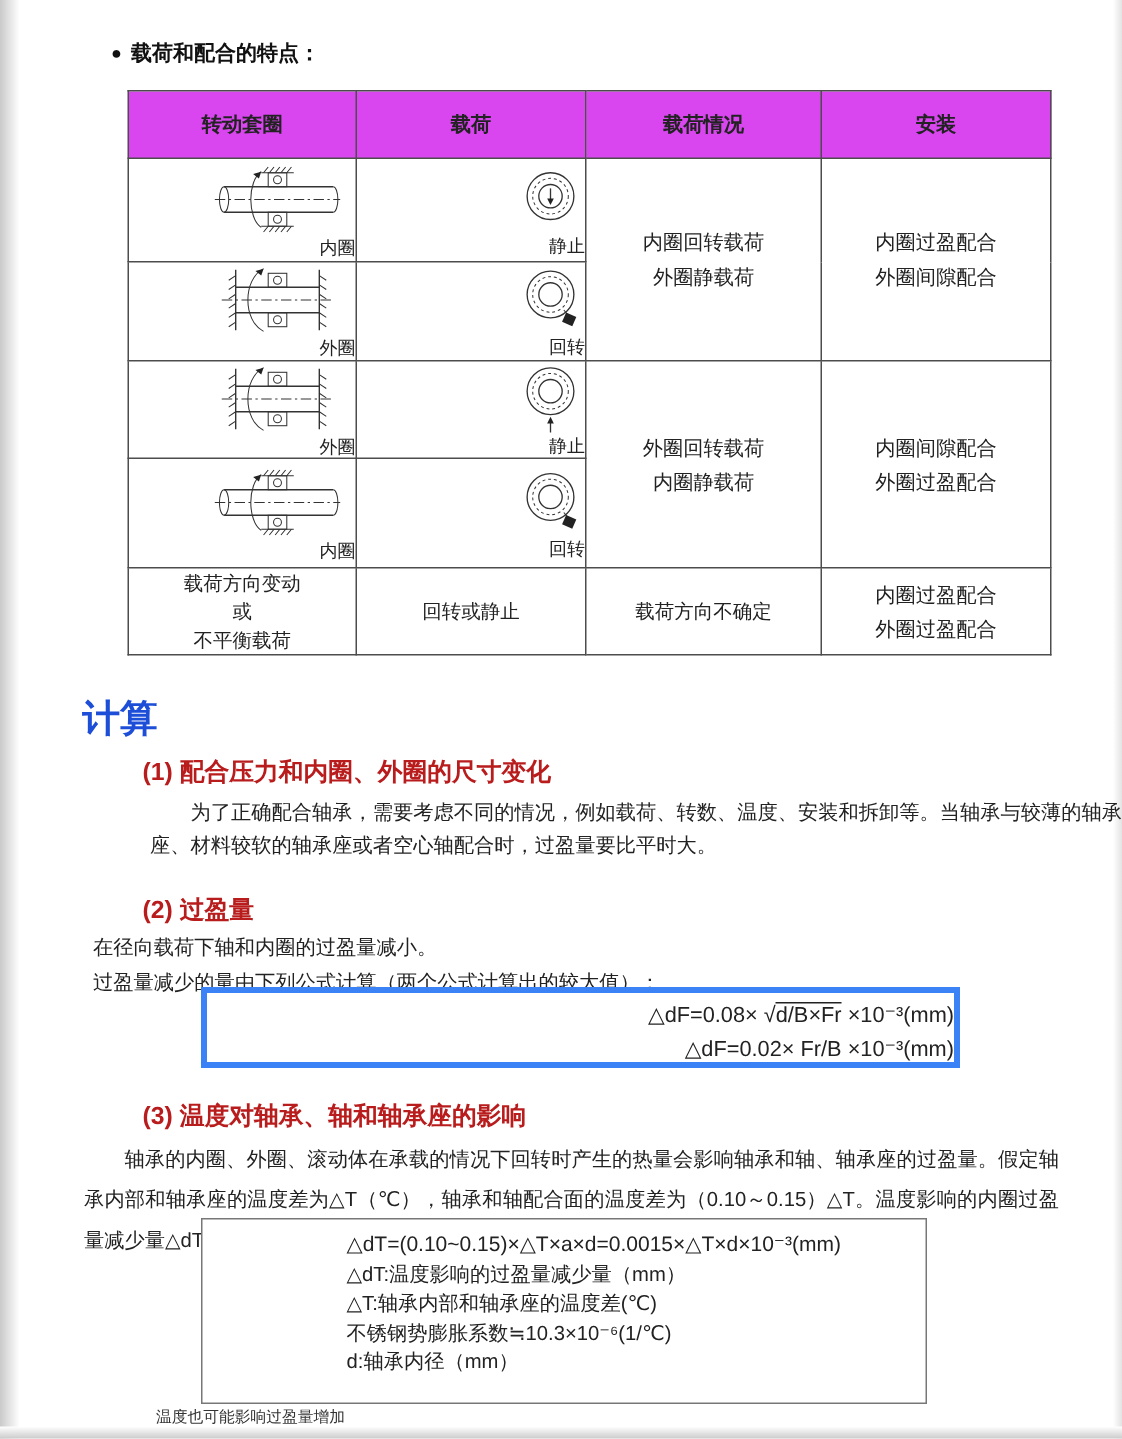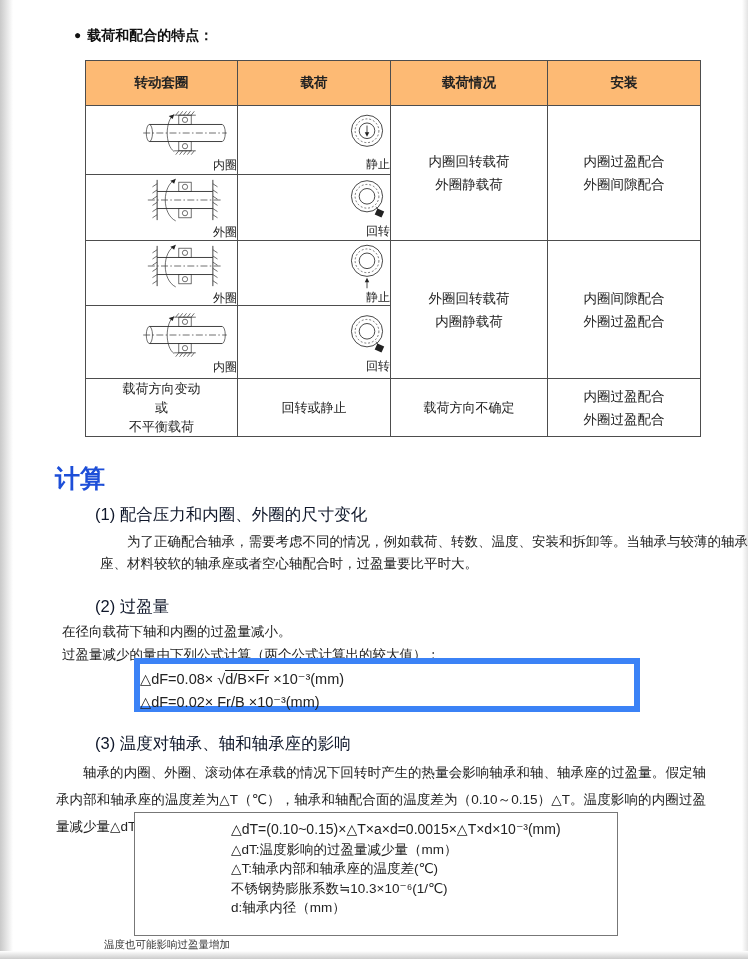--- a/index.html
+++ b/index.html
@@ -22,7 +22,7 @@
     border-collapse:collapse;table-layout:fixed;}
   table.fit th,table.fit td{border:1px solid #4d4d4d;text-align:center;
     vertical-align:middle;padding:0;font-size:13px;color:#222;}
-  table.fit thead th{background:#fdba74;height:44px;font-size:13.5px;font-weight:600;}
+  table.fit thead th{background:#d946ef;height:44px;font-size:13.5px;font-weight:600;}
   tr.r1{height:69px}tr.r2{height:66px}tr.r3{height:65px}tr.r4{height:73px}tr.r5{height:50px}
   .diagram-stack{display:flex;flex-direction:column;align-items:flex-end;justify-content:center;}
   .cell-label{font-size:12px;line-height:14px;margin-top:1px;}

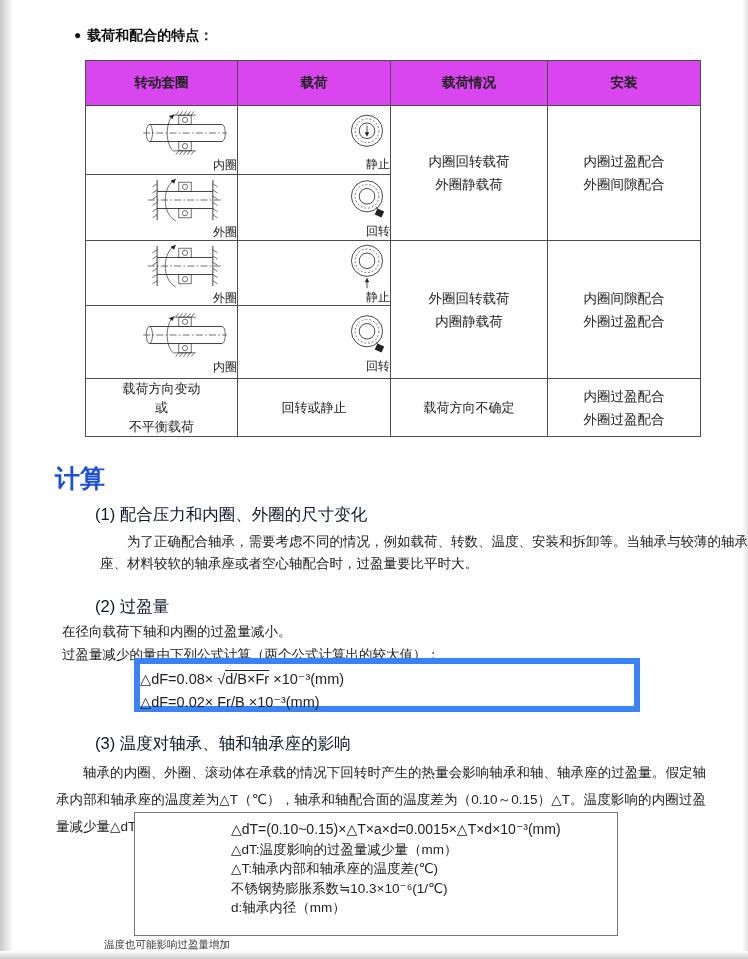--- a/index.html
+++ b/index.html
@@ -30,7 +30,7 @@
   .r5-lines{line-height:19px;font-size:13px;}
 
   .calc-title{position:absolute;left:55px;top:462px;font-size:25px;font-weight:bold;color:#1d4ed8;}
-  .sec-heading{position:absolute;left:95px;font-size:16.5px;font-weight:400;color:#0f172a;}
+  .sec-heading{position:absolute;left:95px;font-size:16.5px;font-weight:700;color:#b91c1c;}
   .h1{top:504px}.h2{top:596px}.h3{top:733px}
   .body-text{position:absolute;font-size:13.5px;line-height:22px;color:#222;}
   .p1{left:56px;top:531px;width:648px;text-indent:2em;text-align:justify;margin-left:44px;}

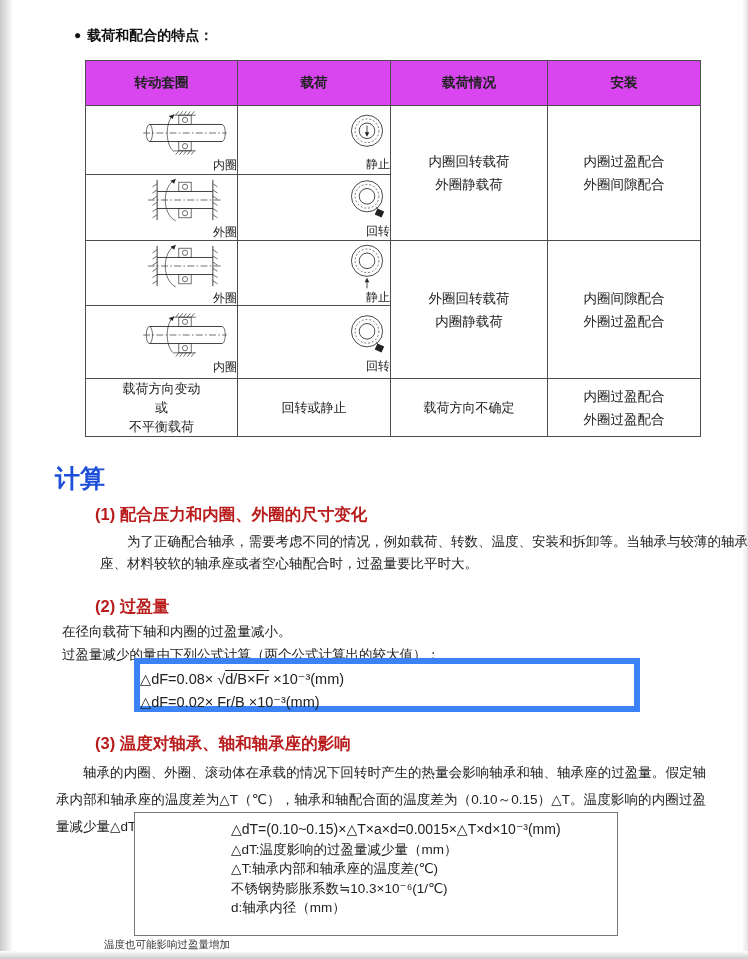--- a/index.html
+++ b/index.html
@@ -39,7 +39,7 @@
   .p3{left:56px;top:759px;width:650px;line-height:27px;text-indent:2em;text-align:justify;}
 
   .fbox1{position:absolute;left:134px;top:658px;width:506px;height:54px;box-sizing:border-box;
-    border:6px solid #3b82f6;background:#fff;text-align:left;font-size:14.5px;
+    border:4px solid #3b82f6;background:#fff;text-align:right;font-size:14.5px;
     padding-top:4px;line-height:23px;}
   .fbox1 div{white-space:nowrap;}
   .sqrt-root{border-top:1.2px solid #222;}

